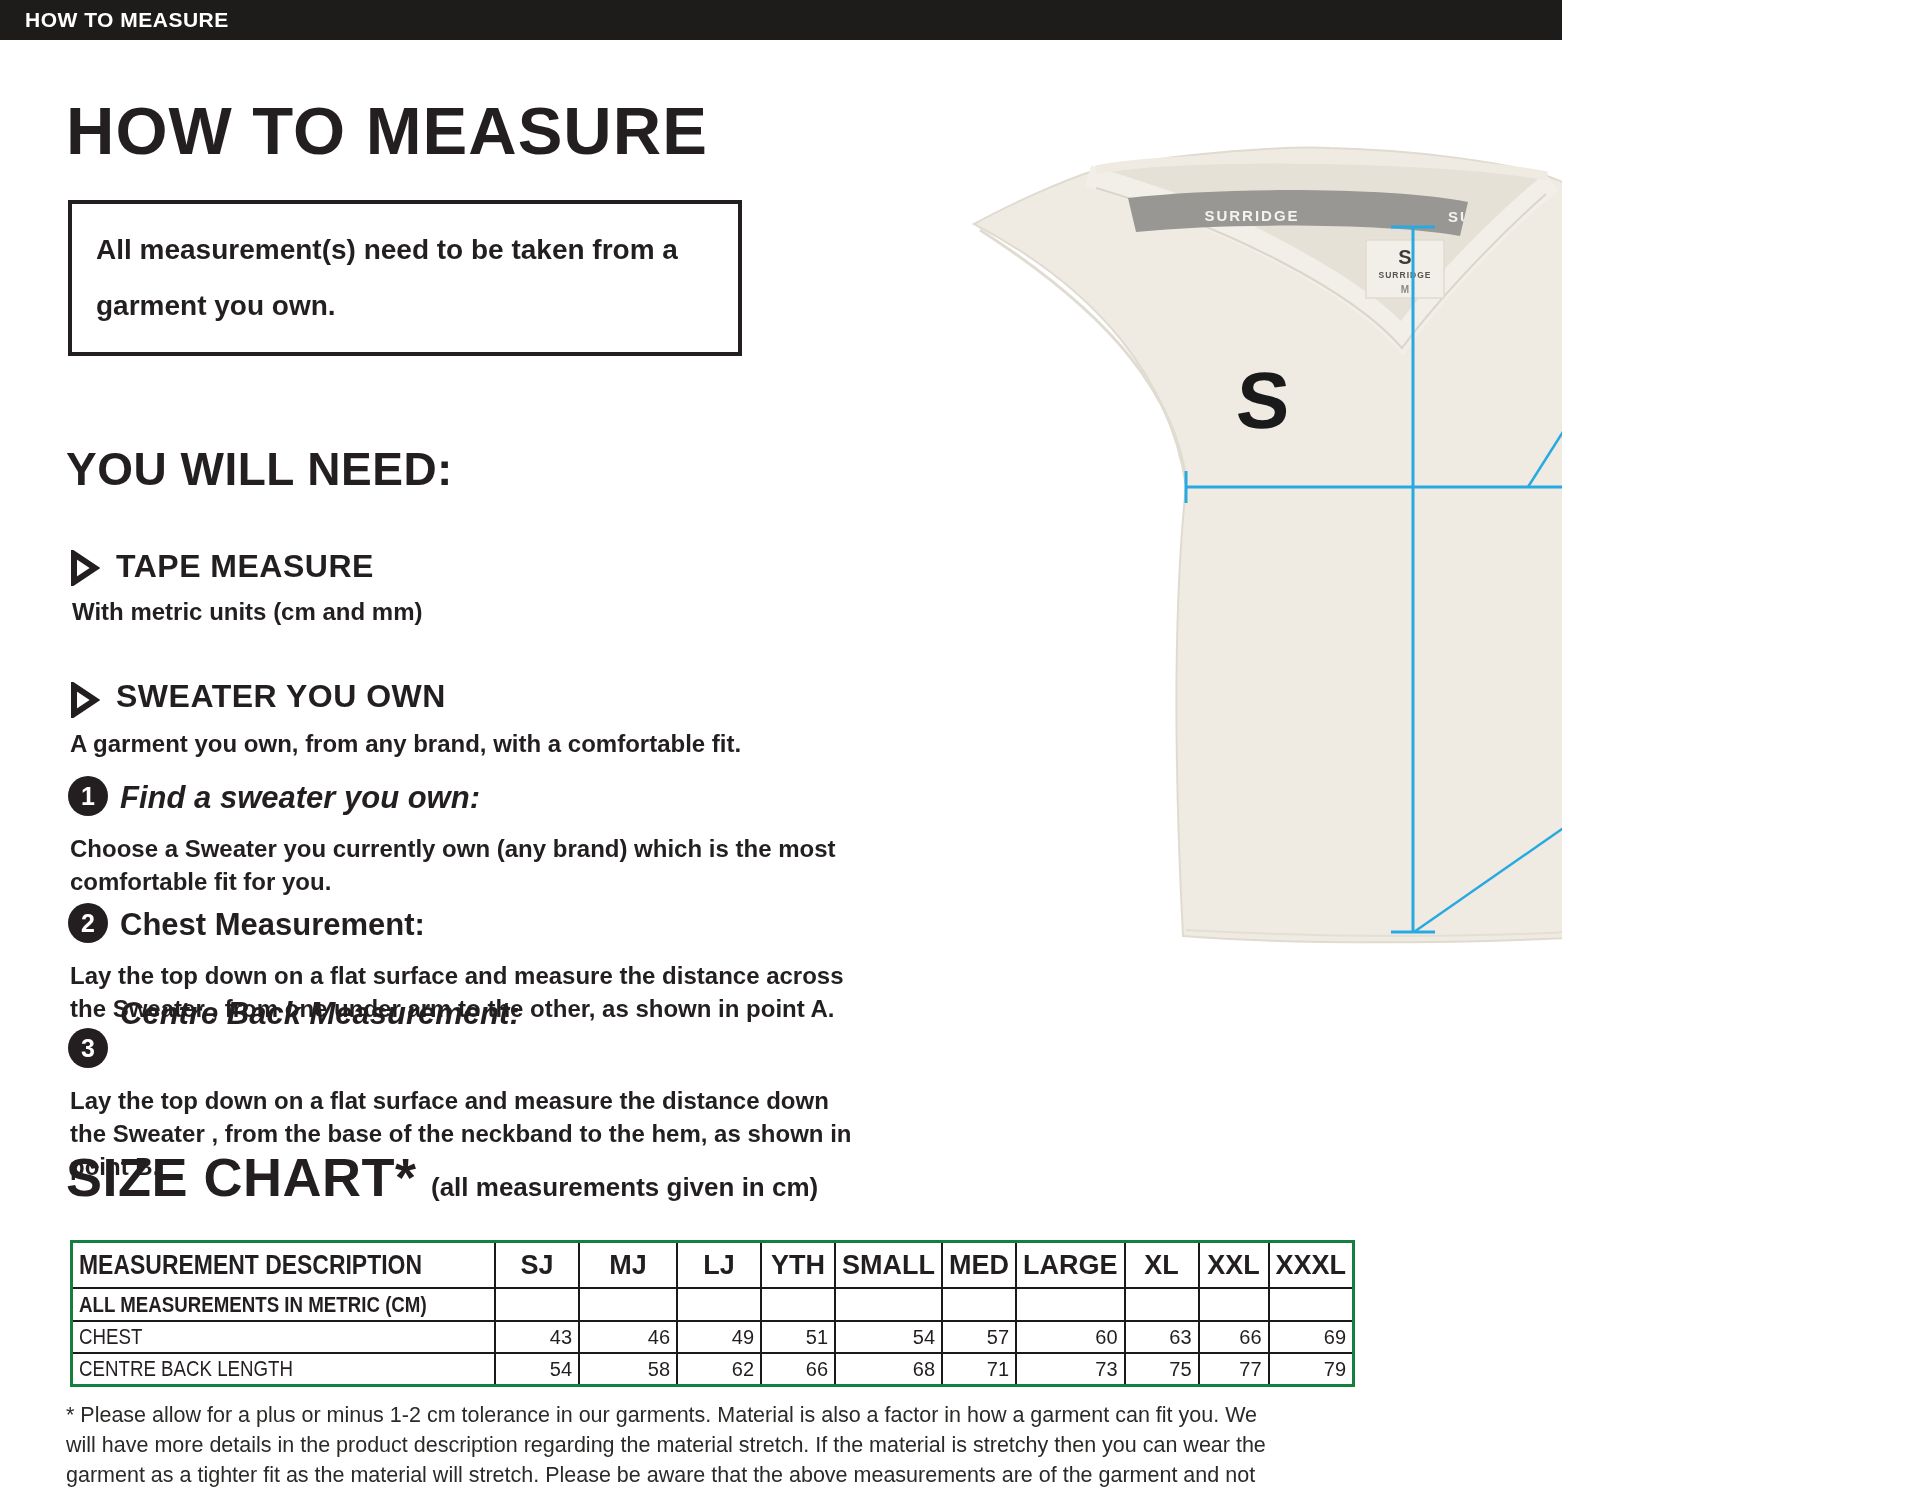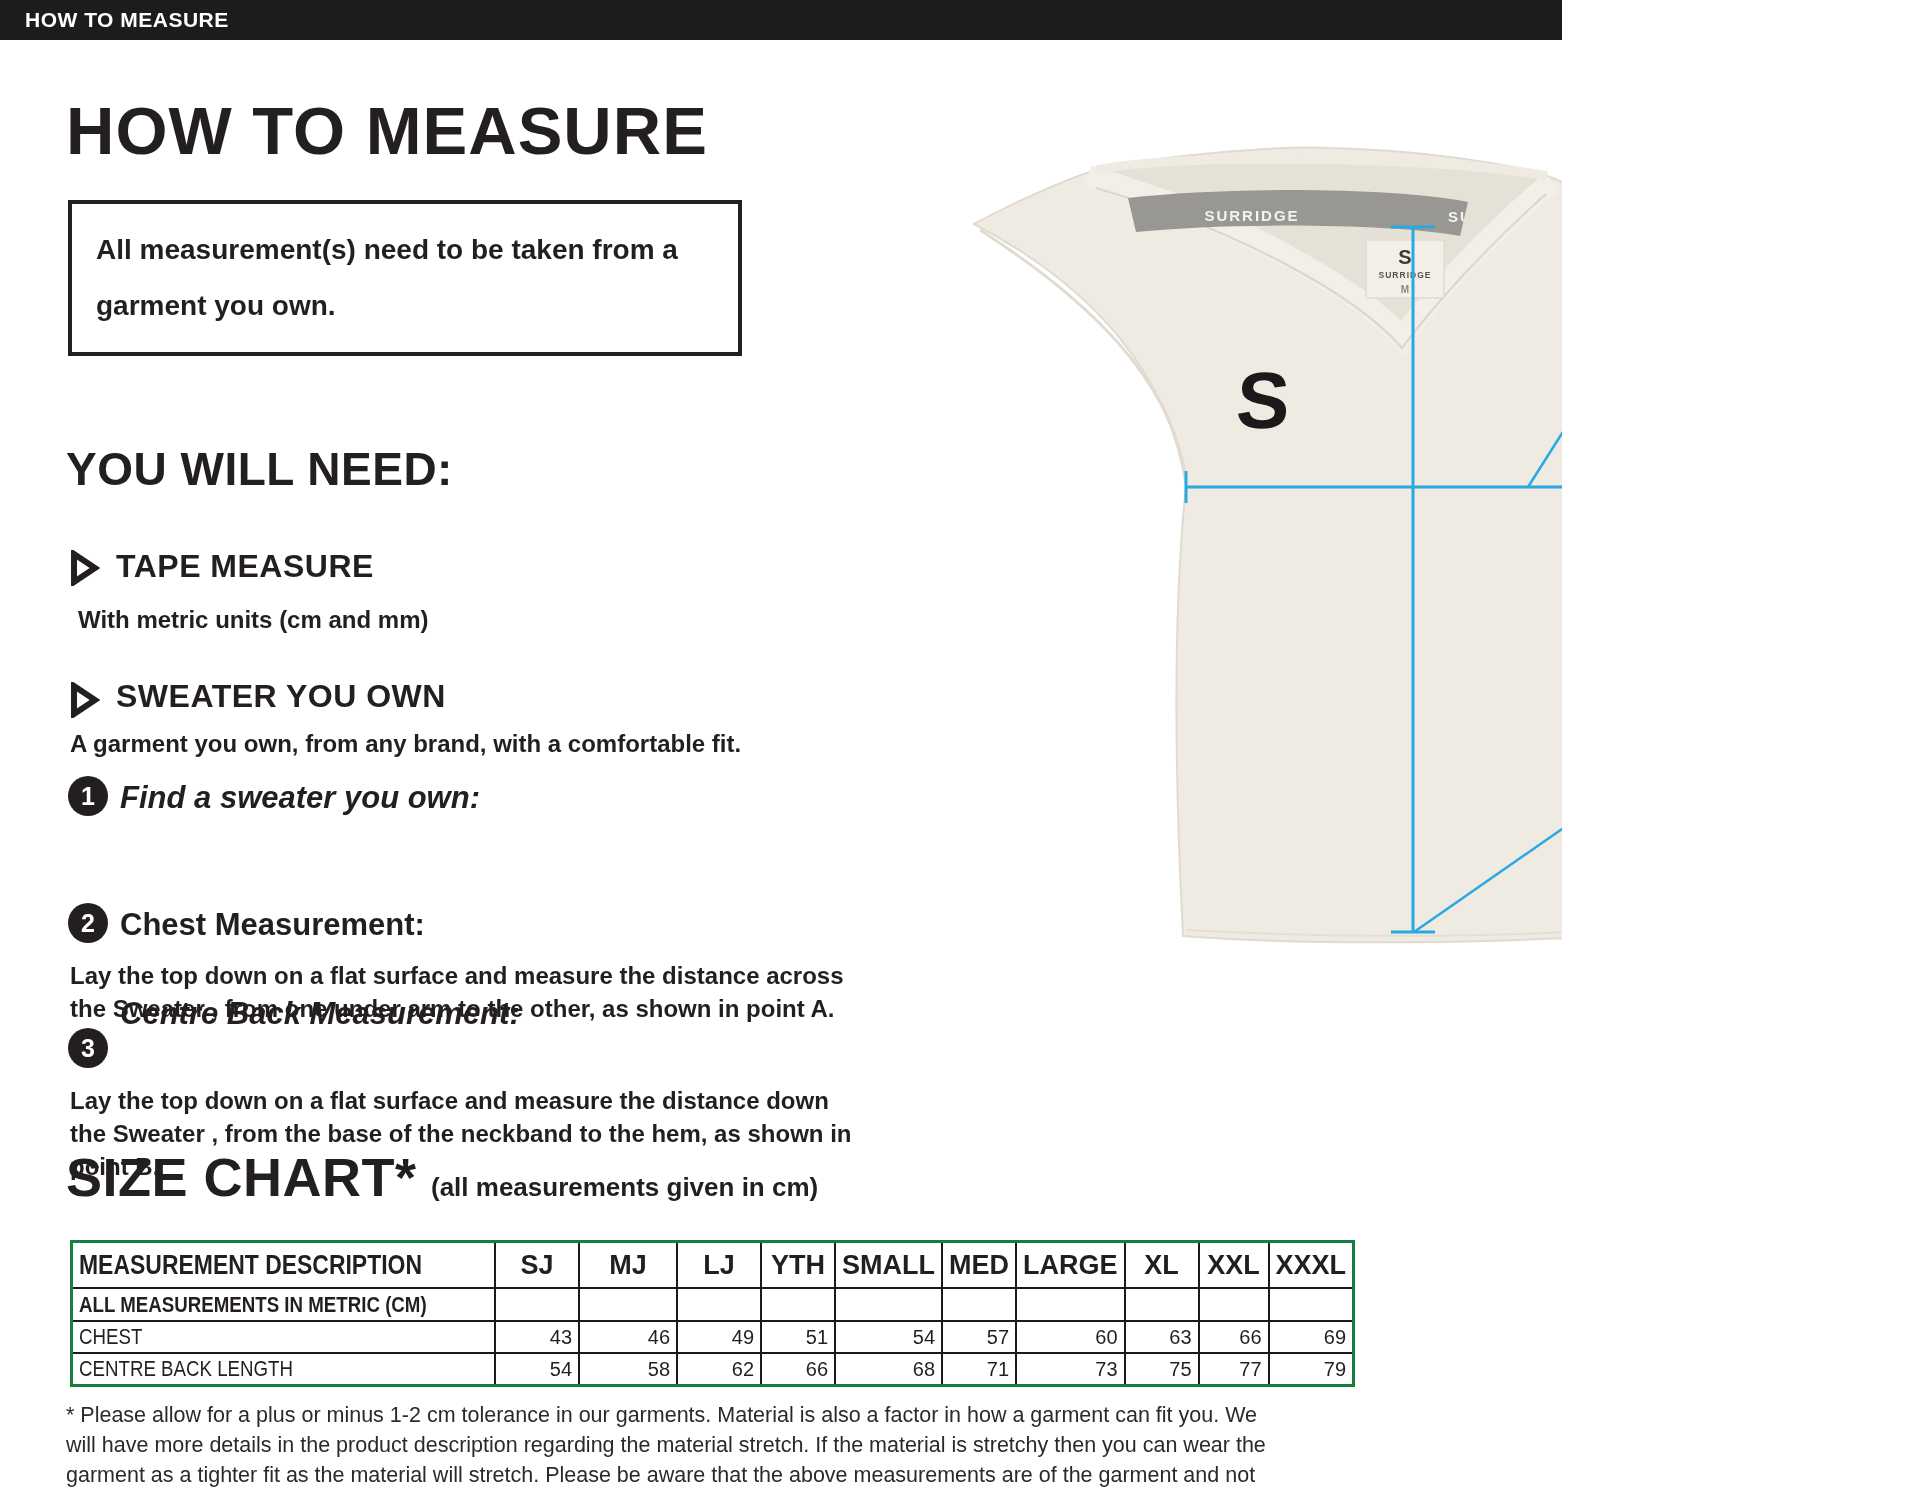--- a/index.html
+++ b/index.html
@@ -64,7 +64,7 @@
     <path d="M4 4 L25 18 L4 32 Z" fill="none" stroke="#231f20" stroke-width="6"></path>
   </svg>
   <div class="need-item-title" style="left:116px;top:548px;">TAPE MEASURE</div>
-  <div class="need-item-desc" style="left:78px;top:598px;margin-top:8px;">With metric units (cm and mm)</div>
+  <div class="need-item-desc" style="left:72px;top:598px;">With metric units (cm and mm)</div>
 
   <svg class="tri" style="left:70px;top:682px;" viewBox="0 0 30 36">
     <path d="M4 4 L25 18 L4 32 Z" fill="none" stroke="#231f20" stroke-width="6"></path>

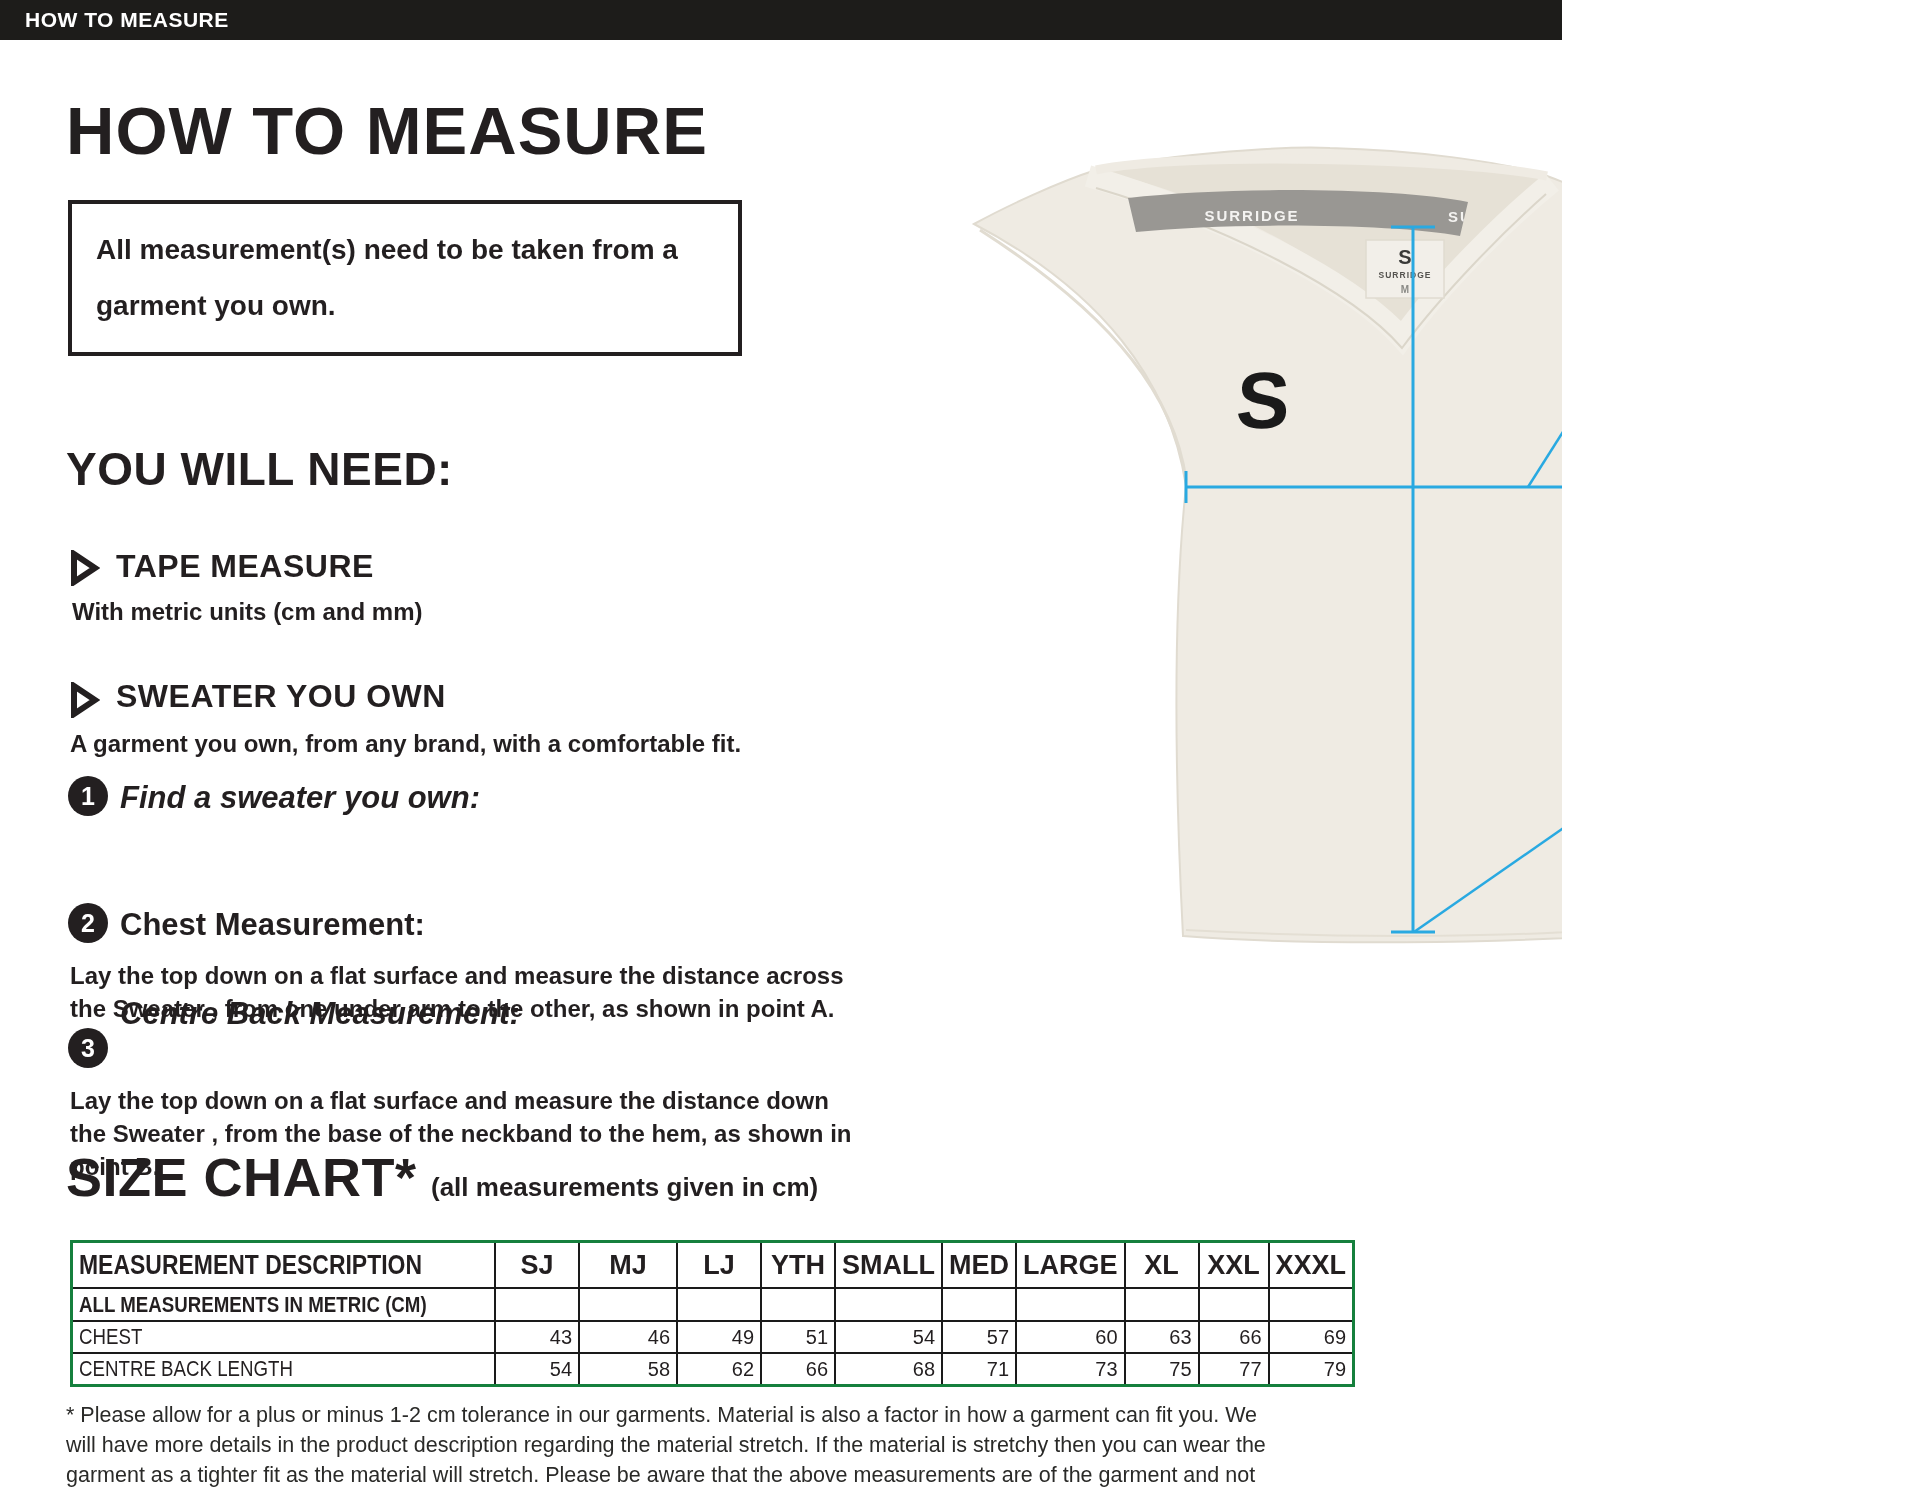--- a/index.html
+++ b/index.html
@@ -74,6 +74,7 @@
 
   <div class="step-badge" style="left:68px;top:776px;">1</div>
   <div class="step-title" style="left:120px;top:780px;font-style:italic;">Find a sweater you own:</div>
+  <div class="step-desc" style="left:70px;top:832px;">Choose a Sweater you currently own (any brand) which is the most comfortable fit for you.</div>
 
   <div class="step-badge" style="left:68px;top:903px;">2</div>
   <div class="step-title" style="left:120px;top:907px;">Chest Measurement:</div>

